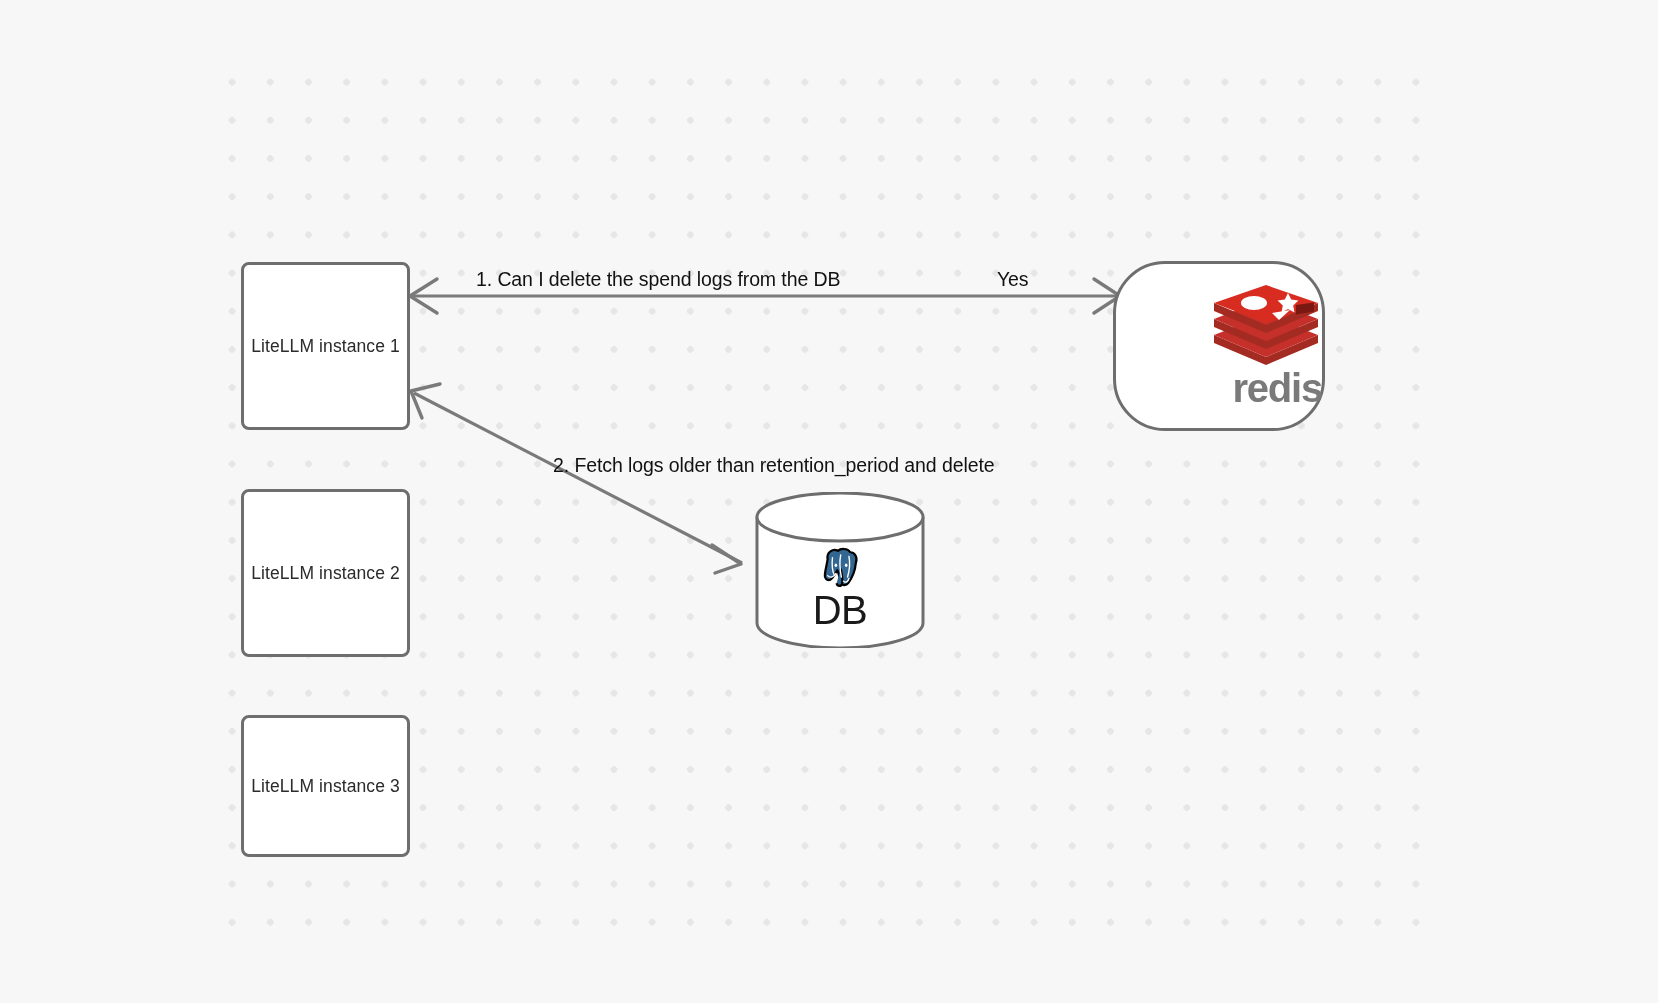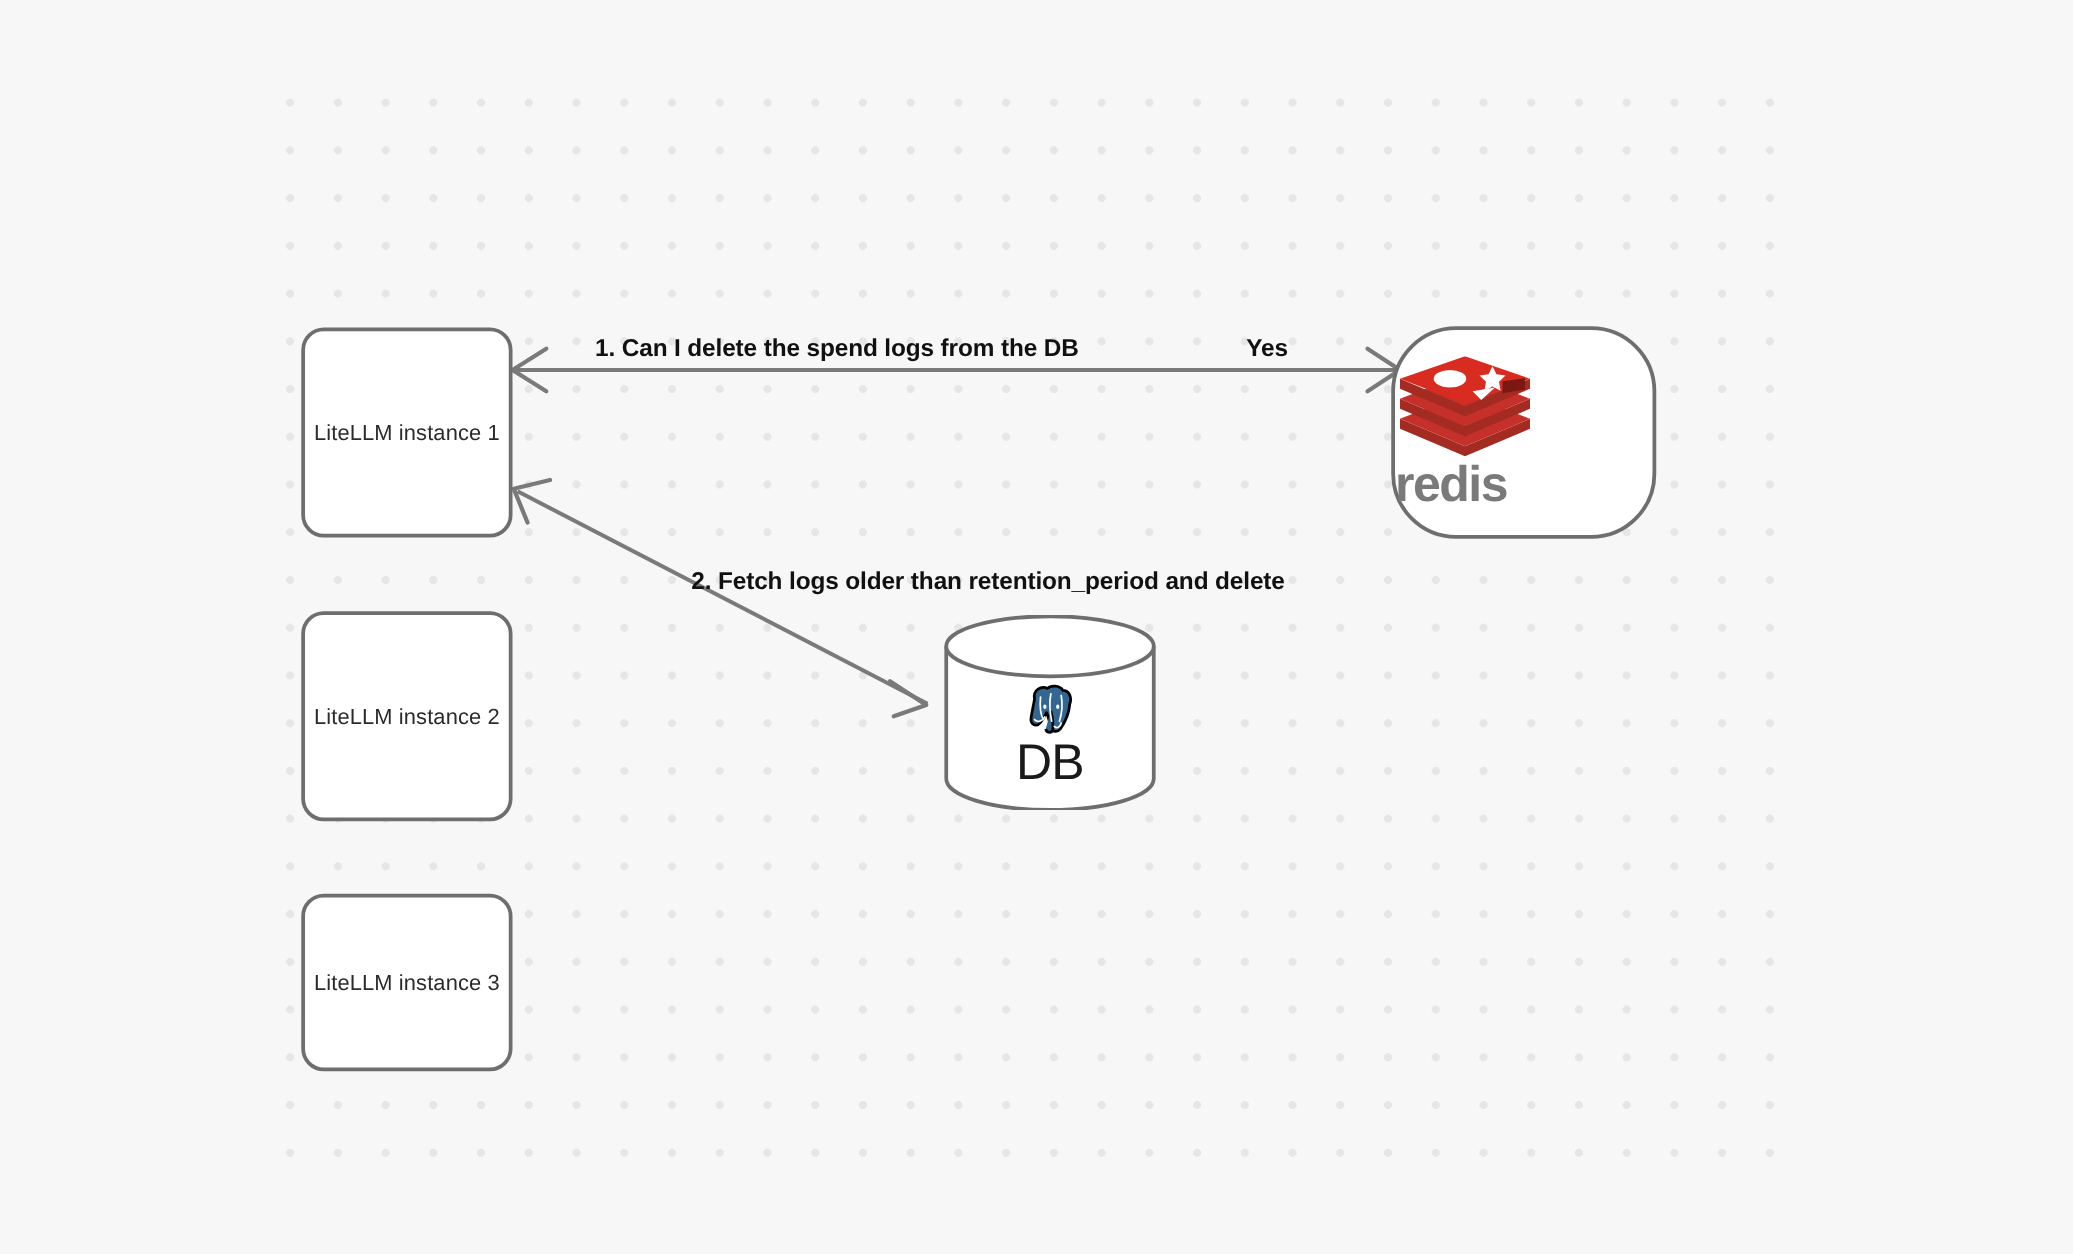--- a/index.html
+++ b/index.html
@@ -73,7 +73,7 @@
   .edge-label {
     position: absolute;
     font-family: "Liberation Sans", sans-serif;
-    font-weight: bold;
+    font-weight: normal;
     font-size: 19.5px;
     color: #111111;
     white-space: nowrap;

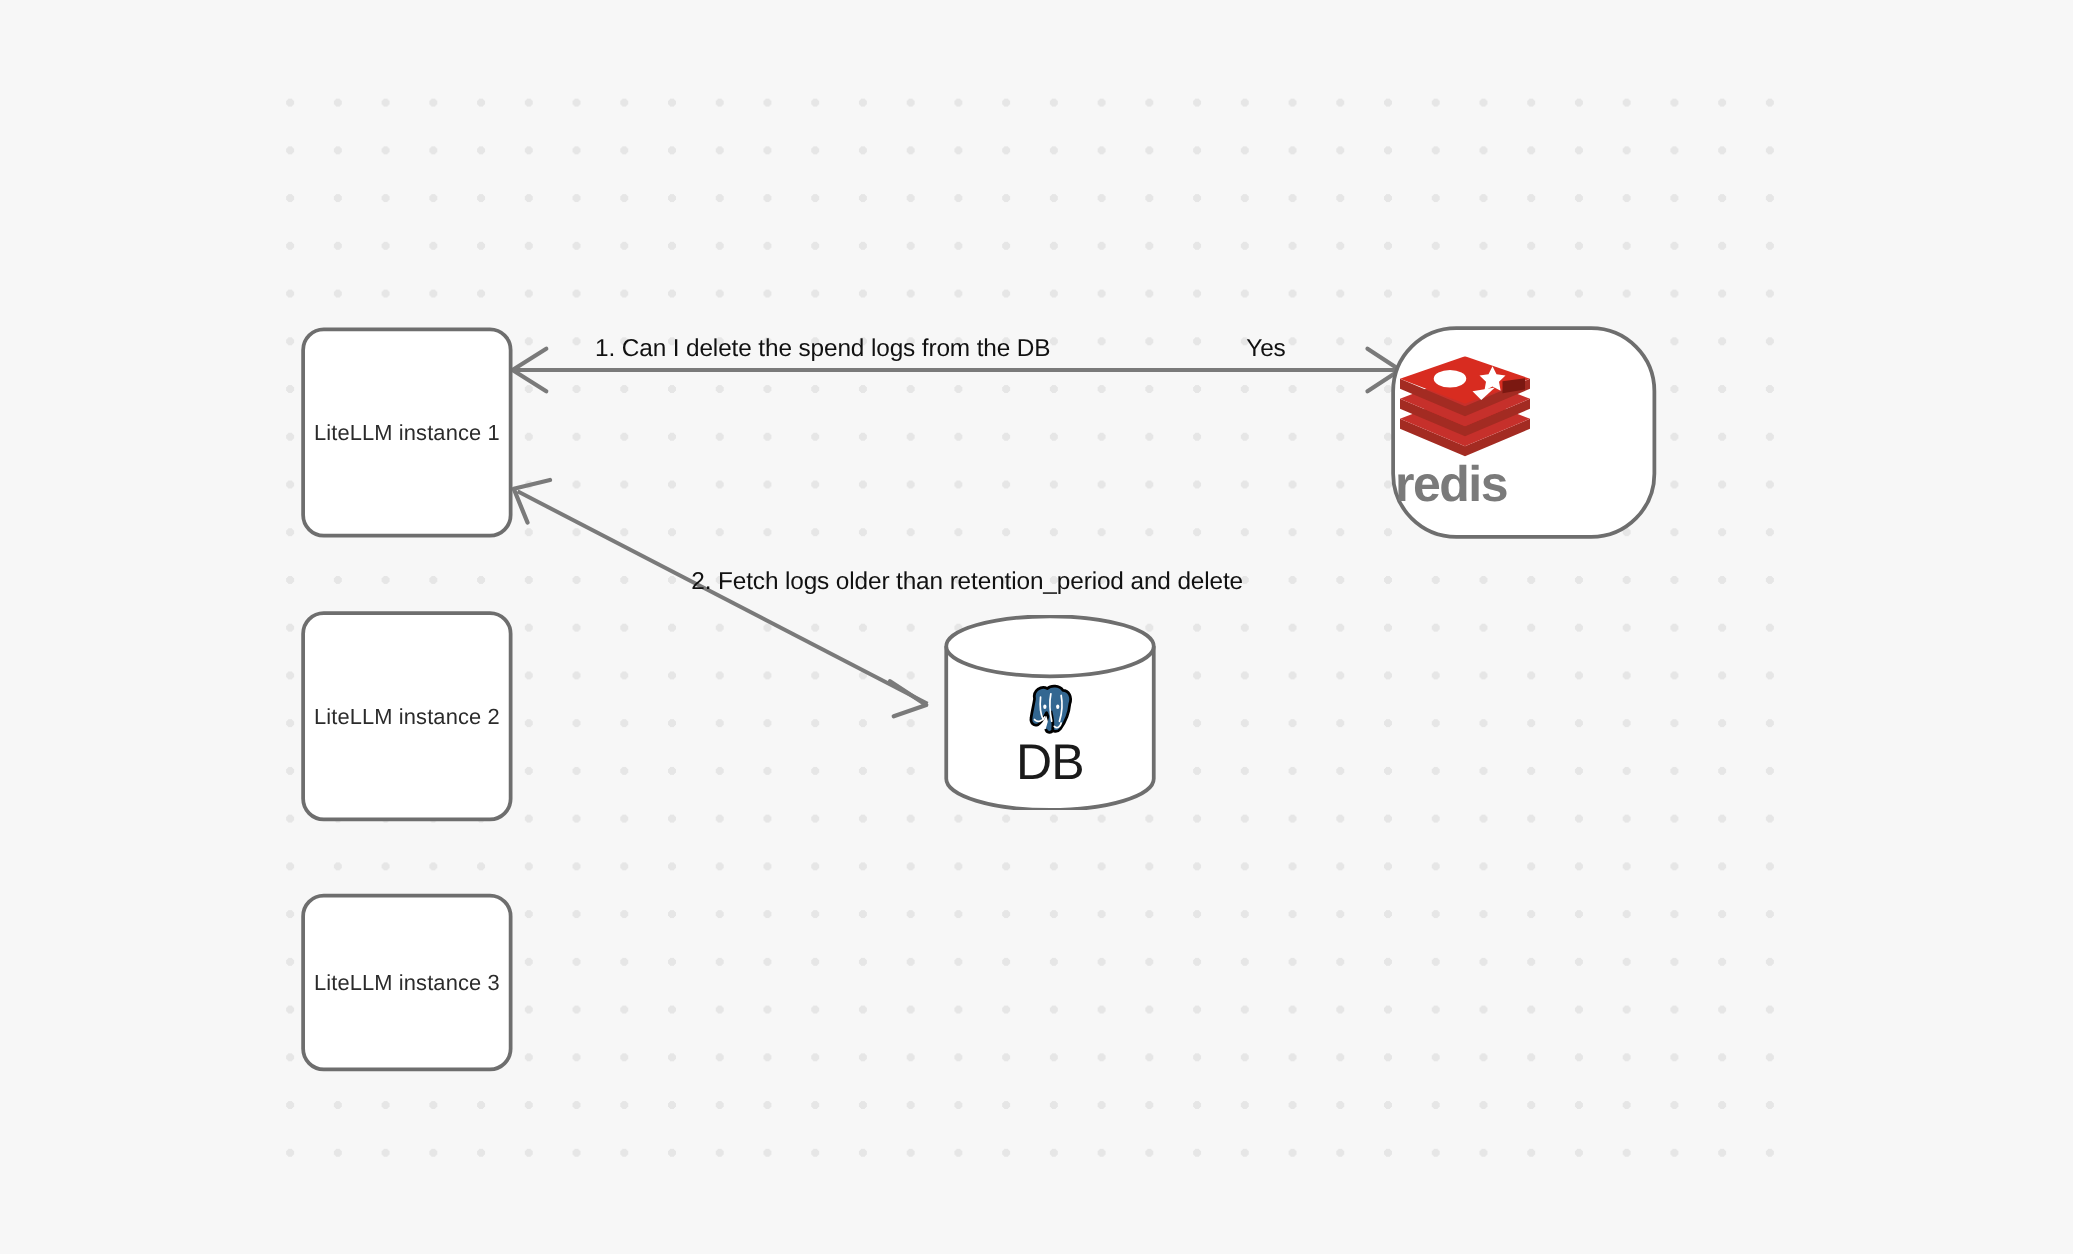--- a/index.html
+++ b/index.html
@@ -31,7 +31,7 @@
     position: absolute;
     background: #ffffff;
     border: 3px solid #6e6e6e;
-    border-radius: 18px;
+    border-radius: 8px;
     box-sizing: border-box;
     display: flex;
     align-items: center;

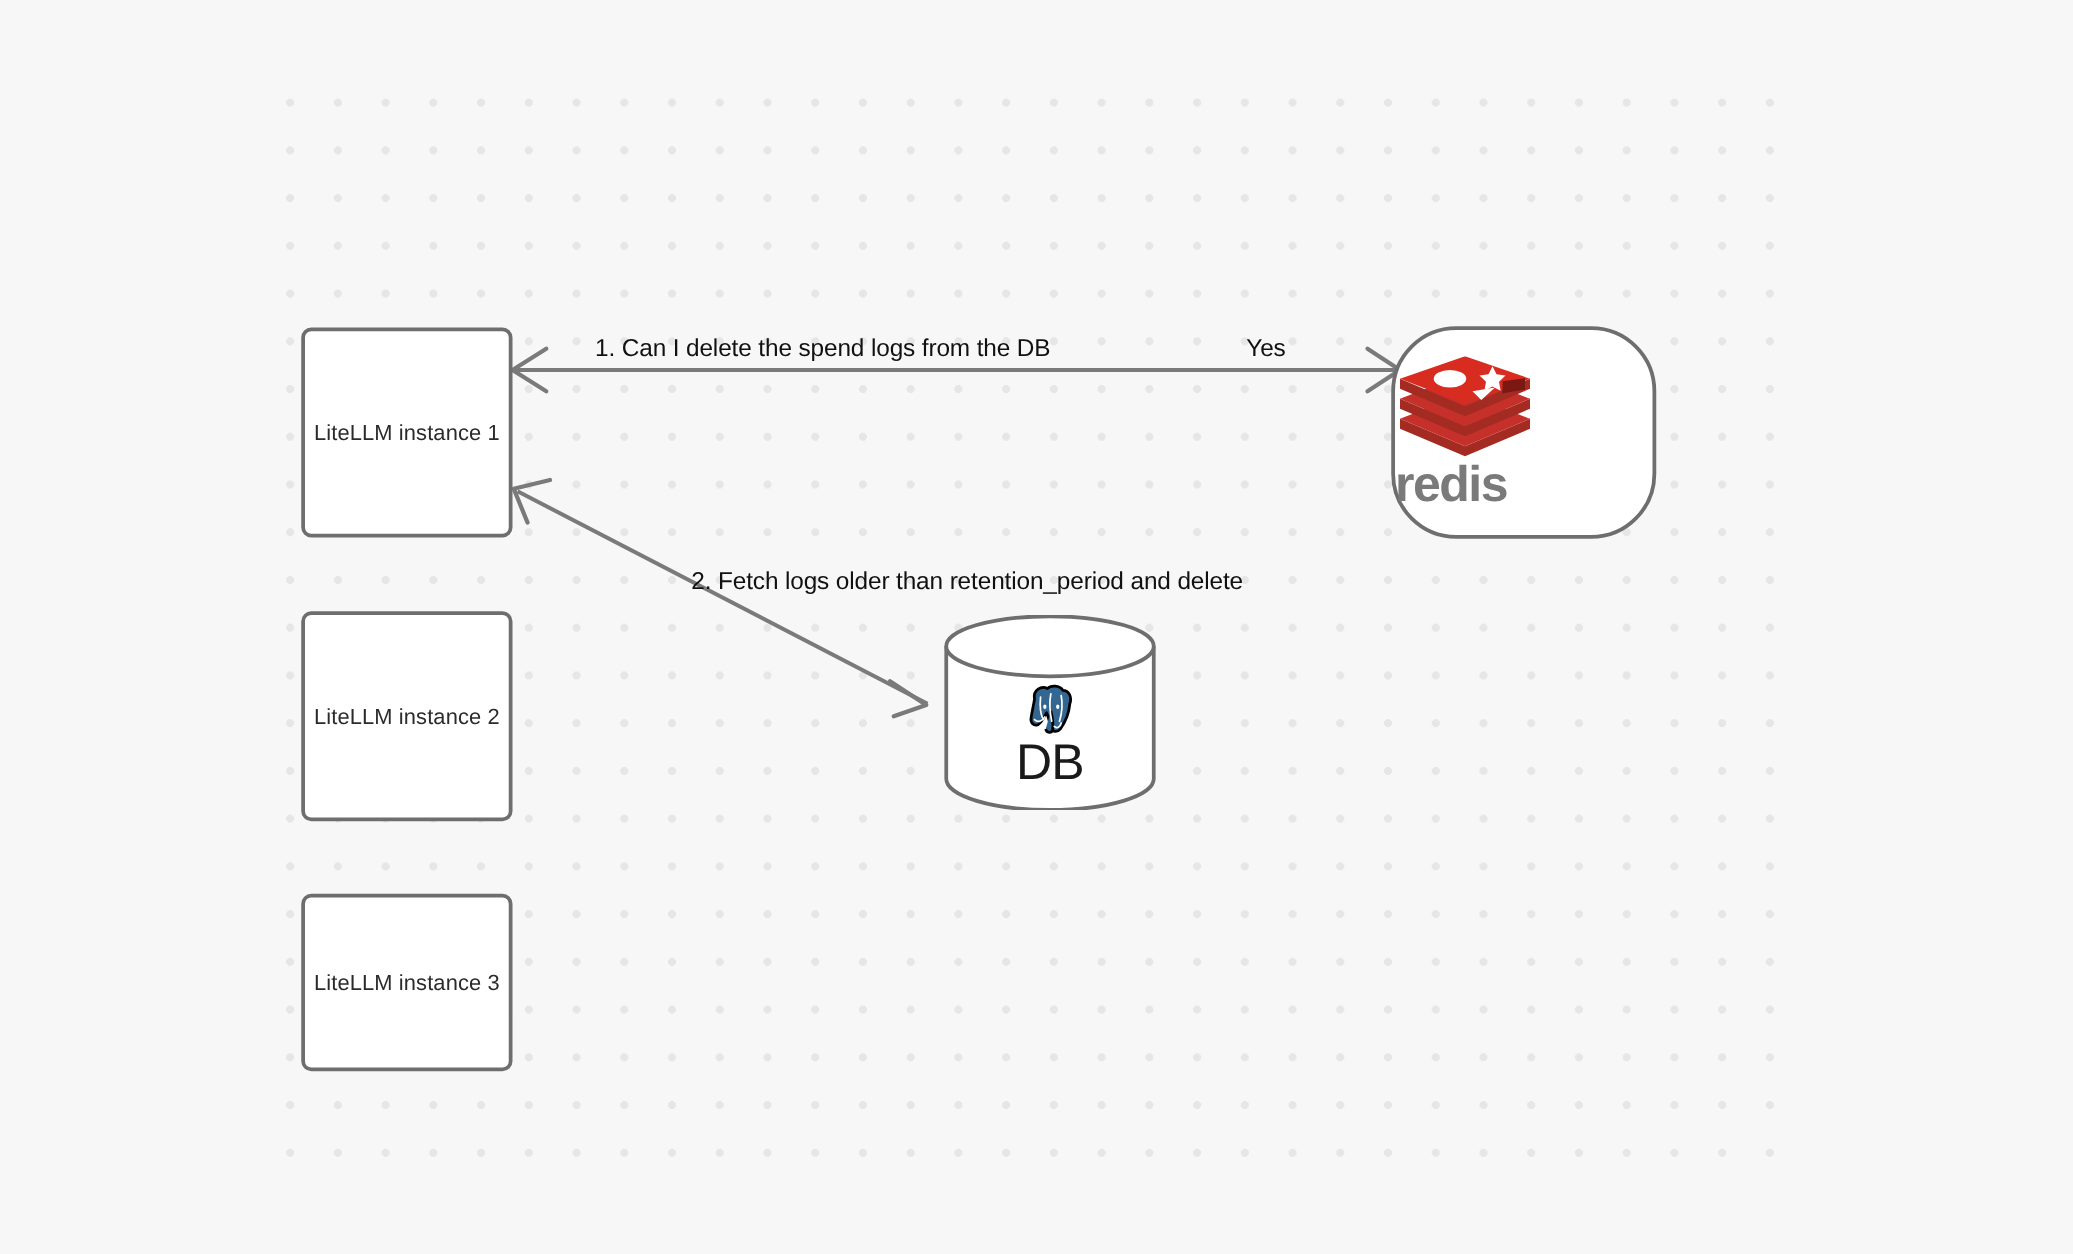--- a/index.html
+++ b/index.html
@@ -59,7 +59,7 @@
     left: 0; top: 0; right: 0; bottom: 0;
     display: flex;
     flex-direction: column;
-    align-items: flex-start;
+    align-items: flex-end;
     justify-content: center;
     gap: 1px;
   }

